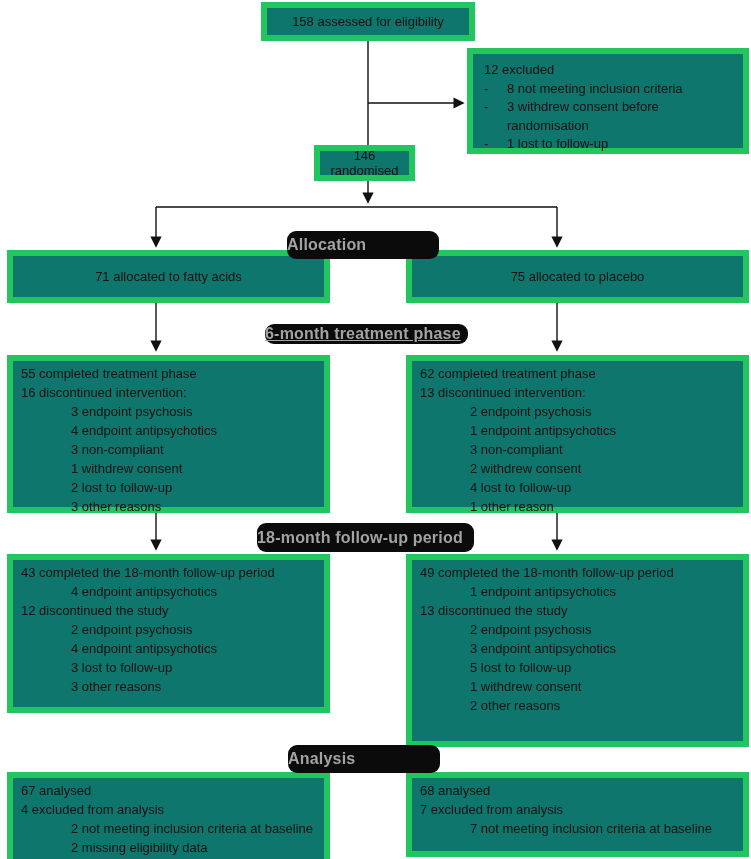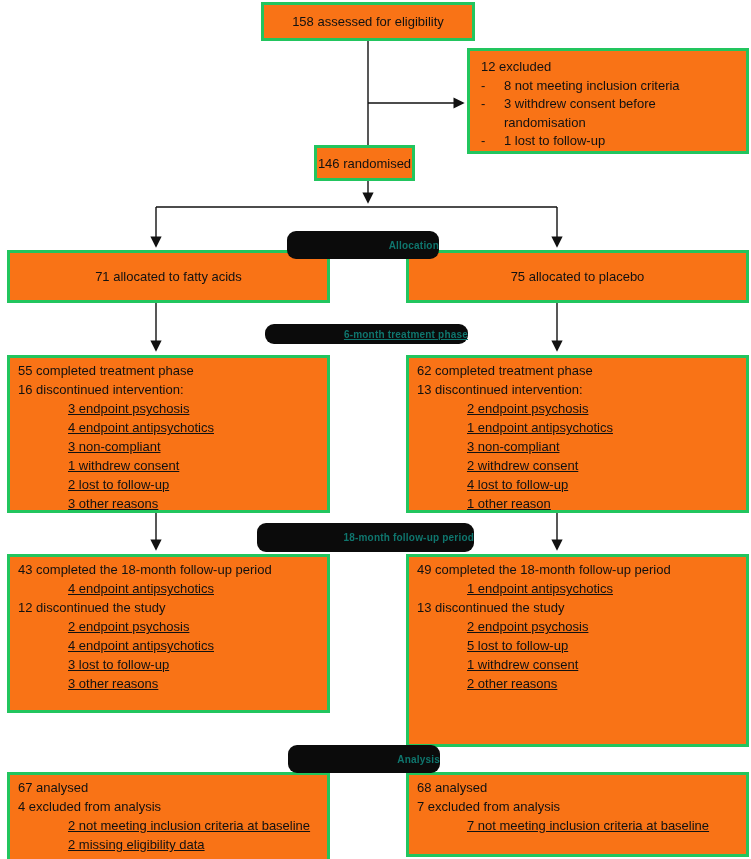--- a/index.html
+++ b/index.html
@@ -8,7 +8,7 @@
   .canvas { position:relative; width:751px; height:859px; background:#fff; overflow:hidden; }
   .connectors { position:absolute; left:0; top:0; width:751px; height:859px; pointer-events:none; }
   .connectors line { stroke:#111; stroke-width:1.4; }
-  .box { position:absolute; background:#f97316; border:3px solid #22c55e; font-size:13px; color:#111; }
+  .box { position:absolute; background:#0f766e; border:6px solid #22c55e; font-size:13px; color:#111; }
   .center-box { display:flex; align-items:center; justify-content:center; text-align:center; }
   .list { padding:3px 6px 0 8px; line-height:19px; }
   .ln { white-space:nowrap; }

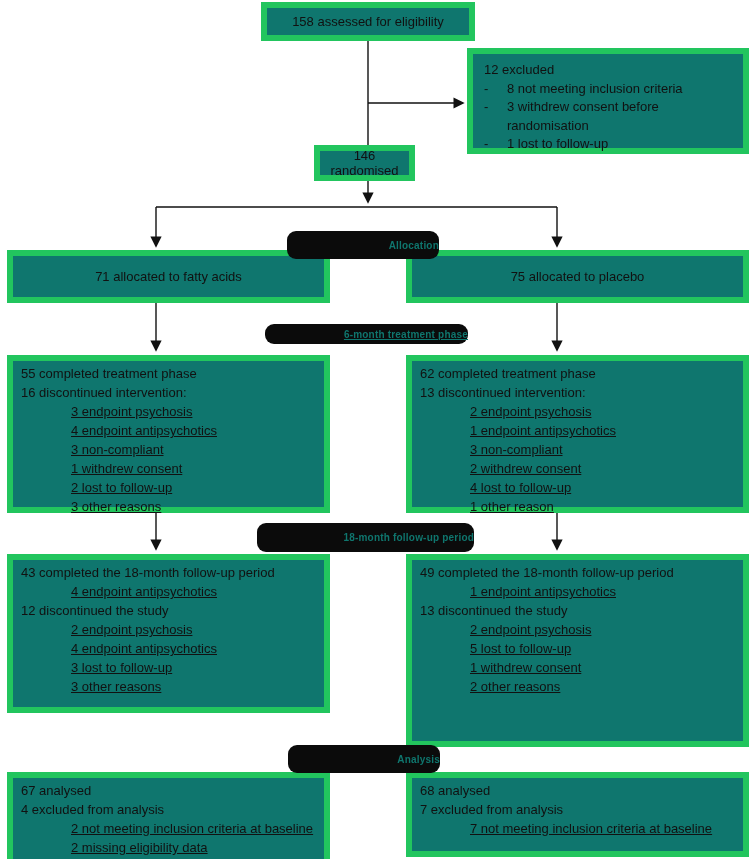--- a/index.html
+++ b/index.html
@@ -17,9 +17,9 @@
   .excl-row { display:flex; align-items:flex-start; }
   .dash { width:23px; flex:none; }
   .excl-text.narrow { max-width:175px; }
-  .band { position:absolute; background:#0b0b0b; color:#0f766e; border-radius:9px;
-          display:flex; align-items:center; justify-content:flex-end;
-          font-weight:bold; font-size:10px; letter-spacing:0.2px; z-index:3; }
+  .band { position:absolute; background:#0b0b0b; color:#a3a3a3; border-radius:9px;
+          display:flex; align-items:center; justify-content:flex-start;
+          font-weight:bold; font-size:16px; letter-spacing:0.2px; z-index:3; }
   
   .assessed   { left:261px; top:2px;   width:214px; height:39px; }
   .excluded   { left:467px; top:48px;  width:282px; height:106px; }

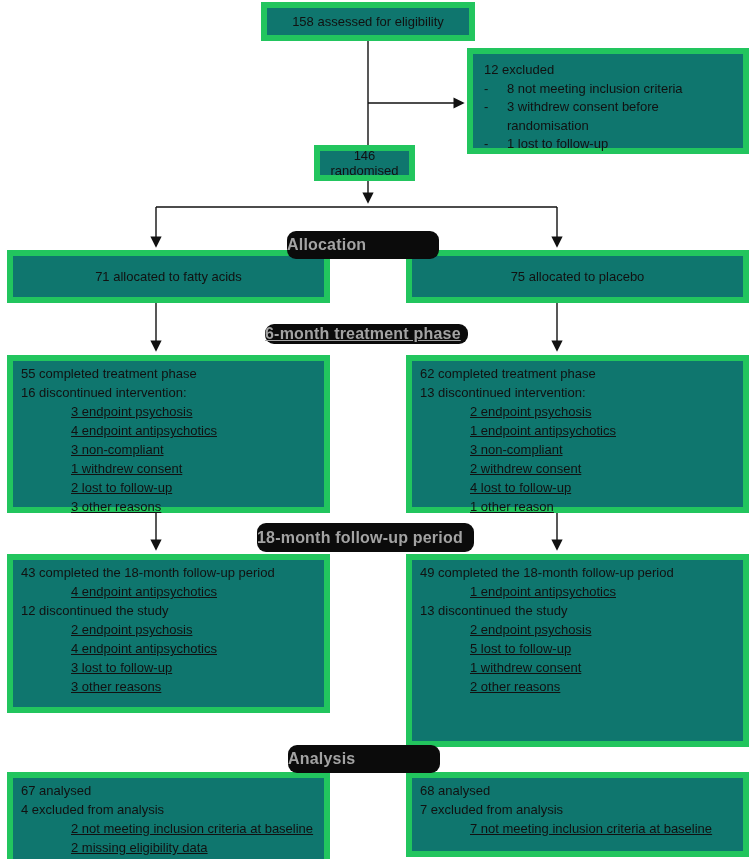--- a/index.html
+++ b/index.html
@@ -12,7 +12,7 @@
   .center-box { display:flex; align-items:center; justify-content:center; text-align:center; }
   .list { padding:3px 6px 0 8px; line-height:19px; }
   .ln { white-space:nowrap; }
-  .ln.ind { padding-left:50px;text-decoration:underline; }
+  .ln.ind { padding-left:50px; }
   .excluded-box { padding:7px 8px 0 11px; line-height:18.5px; }
   .excl-row { display:flex; align-items:flex-start; }
   .dash { width:23px; flex:none; }

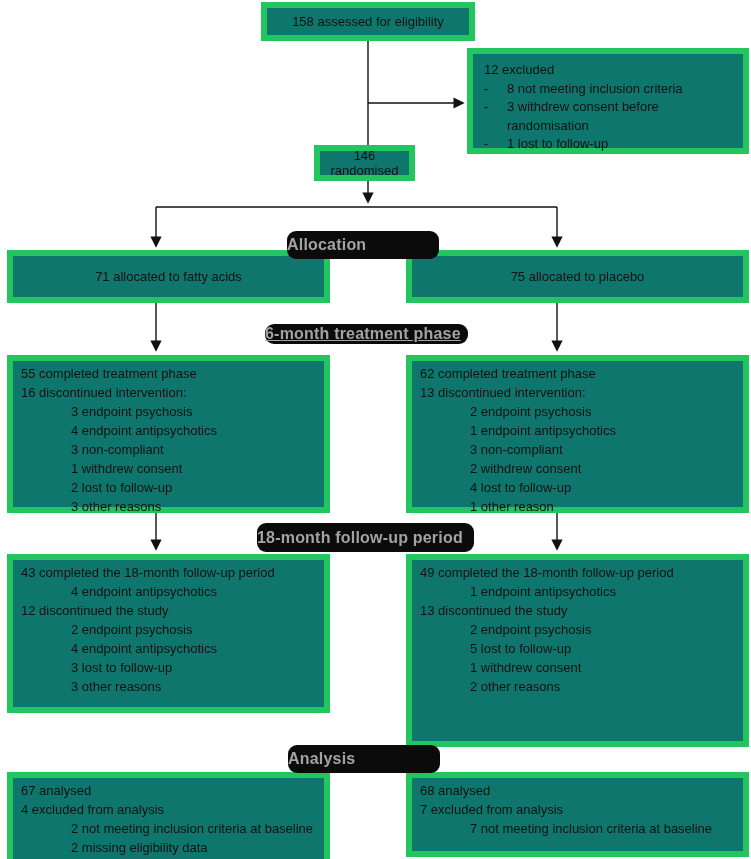--- a/index.html
+++ b/index.html
@@ -127,6 +127,7 @@
     <div class="ln ind">1 endpoint antipsychotics</div>
     <div class="ln">13 discontinued the study</div>
     <div class="ln ind">2 endpoint psychosis</div>
+    <div class="ln ind">3 endpoint antipsychotics</div>
     <div class="ln ind">5 lost to follow-up</div>
     <div class="ln ind">1 withdrew consent</div>
     <div class="ln ind">2 other reasons</div>

